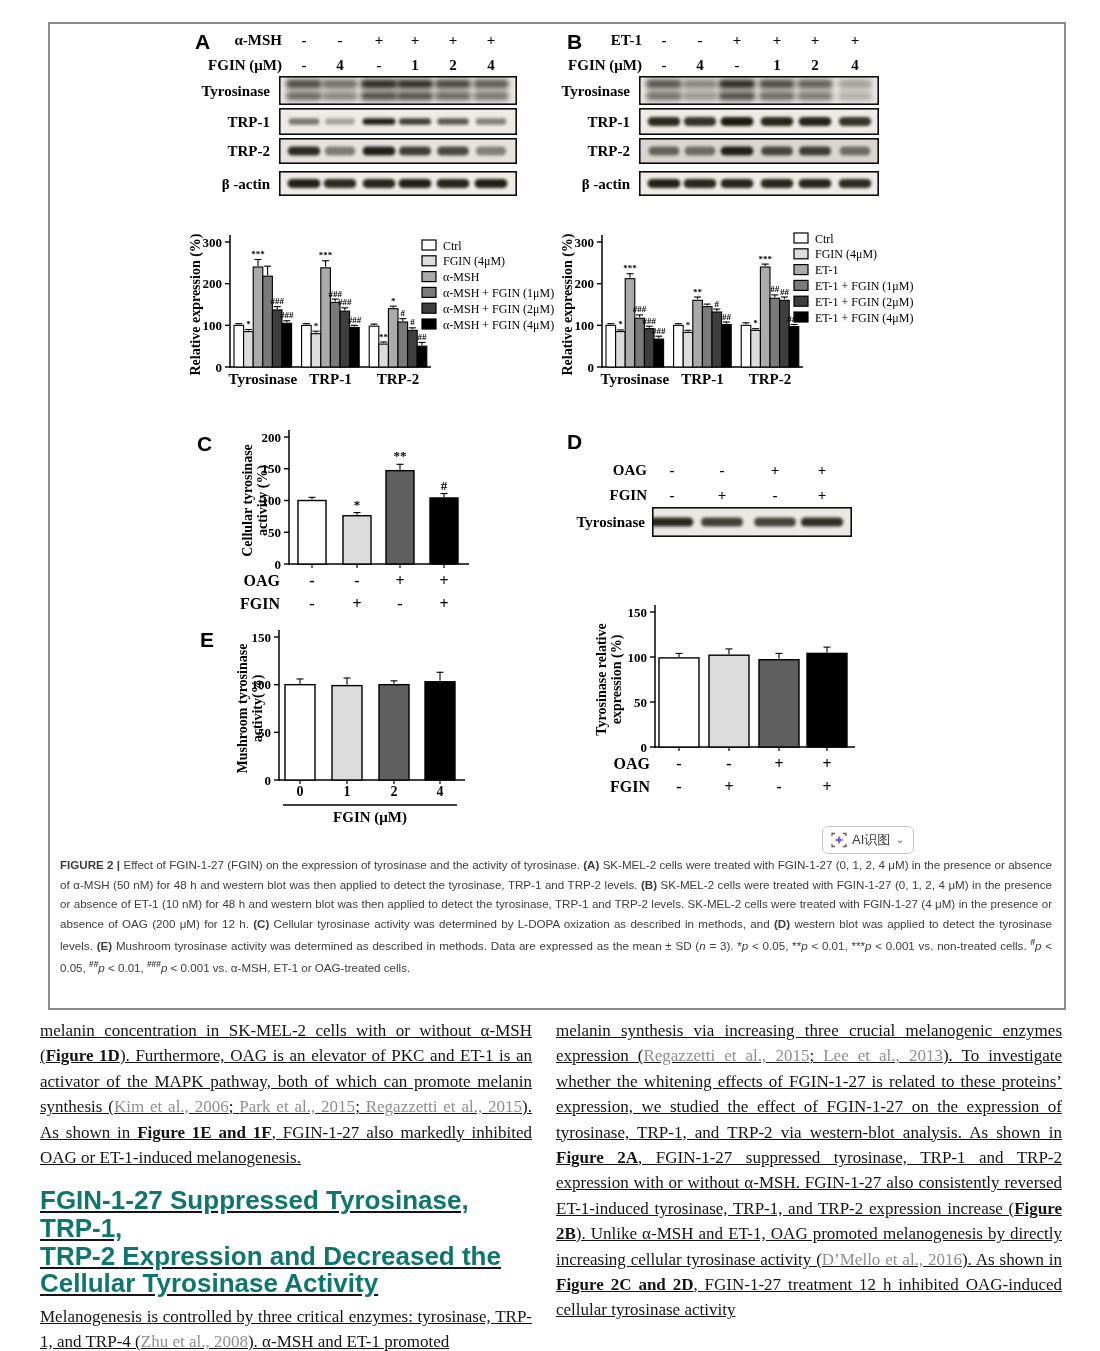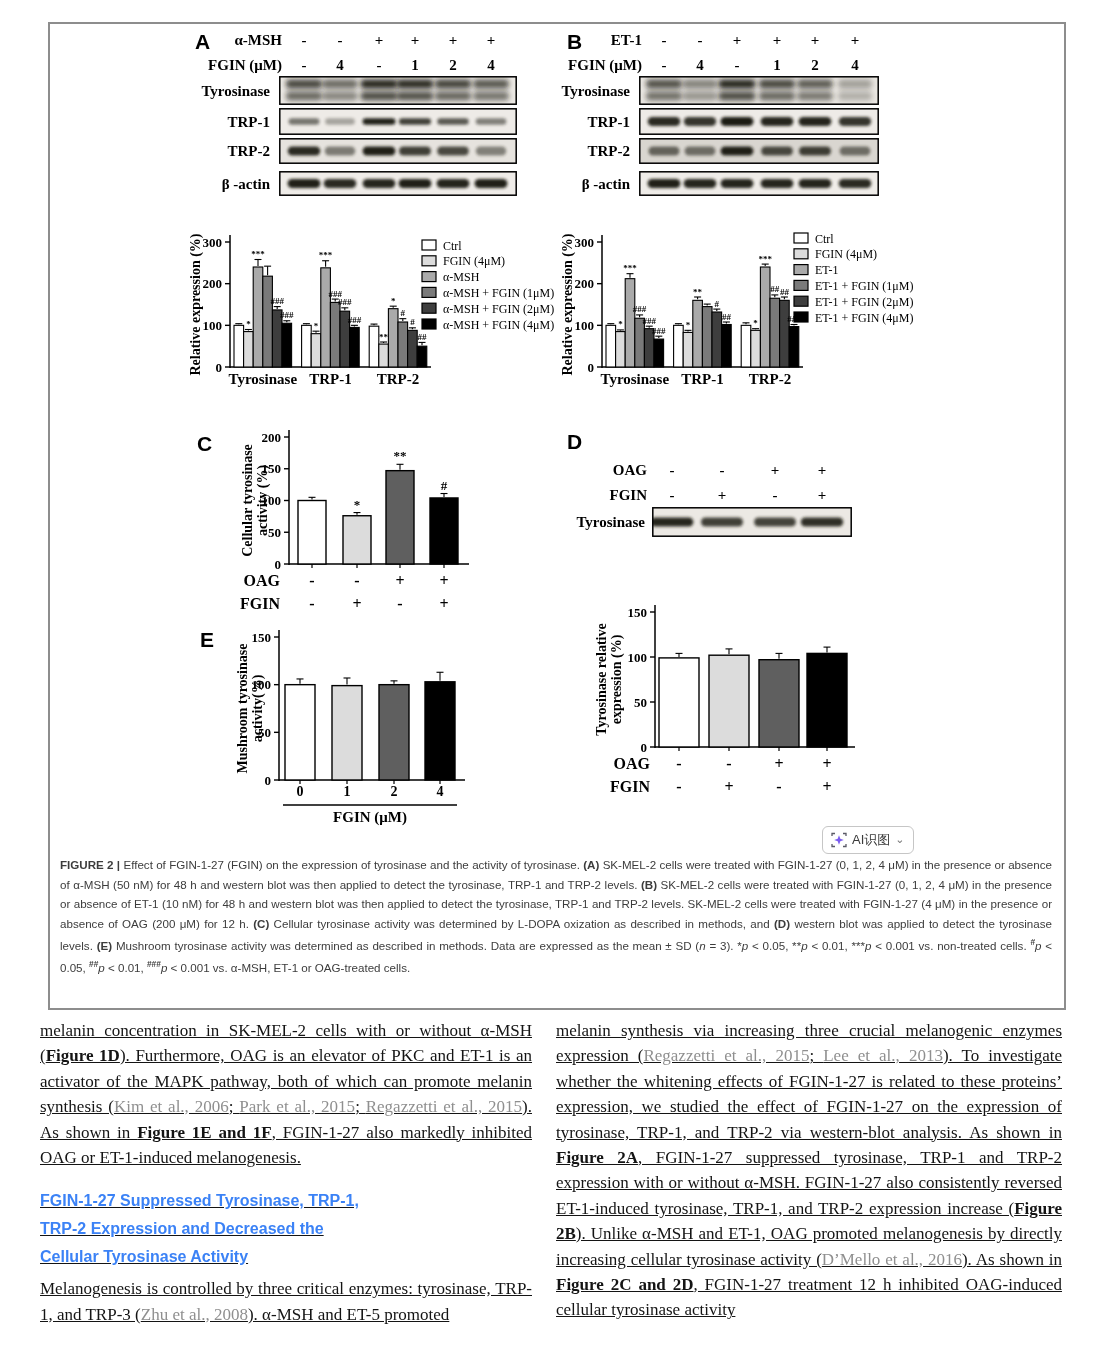--- a/index.html
+++ b/index.html
@@ -24,7 +24,7 @@
   .col{position:absolute;top:1018px;font-size:17px;line-height:25.4px;text-align:justify;color:#141414;text-decoration:underline;}
   #col-left{left:40px;width:492px;}
   #col-right{left:556px;width:506px;}
-  #section-heading{font-family:"Liberation Sans",sans-serif;font-weight:bold;font-size:16px;line-height:27.6px;color:#3b82f6;white-space:pre-line;margin:17px 0 6px 0;text-align:left;}
+  #section-heading{font-family:"Liberation Sans",sans-serif;font-weight:bold;font-size:26px;line-height:27.6px;color:#0f766e;white-space:pre-line;margin:17px 0 6px 0;text-align:left;}
   .rt-b{font-weight:bold;}
   .rt-i{font-style:italic;}
   .rt-cite{color:#8f8f8f;}

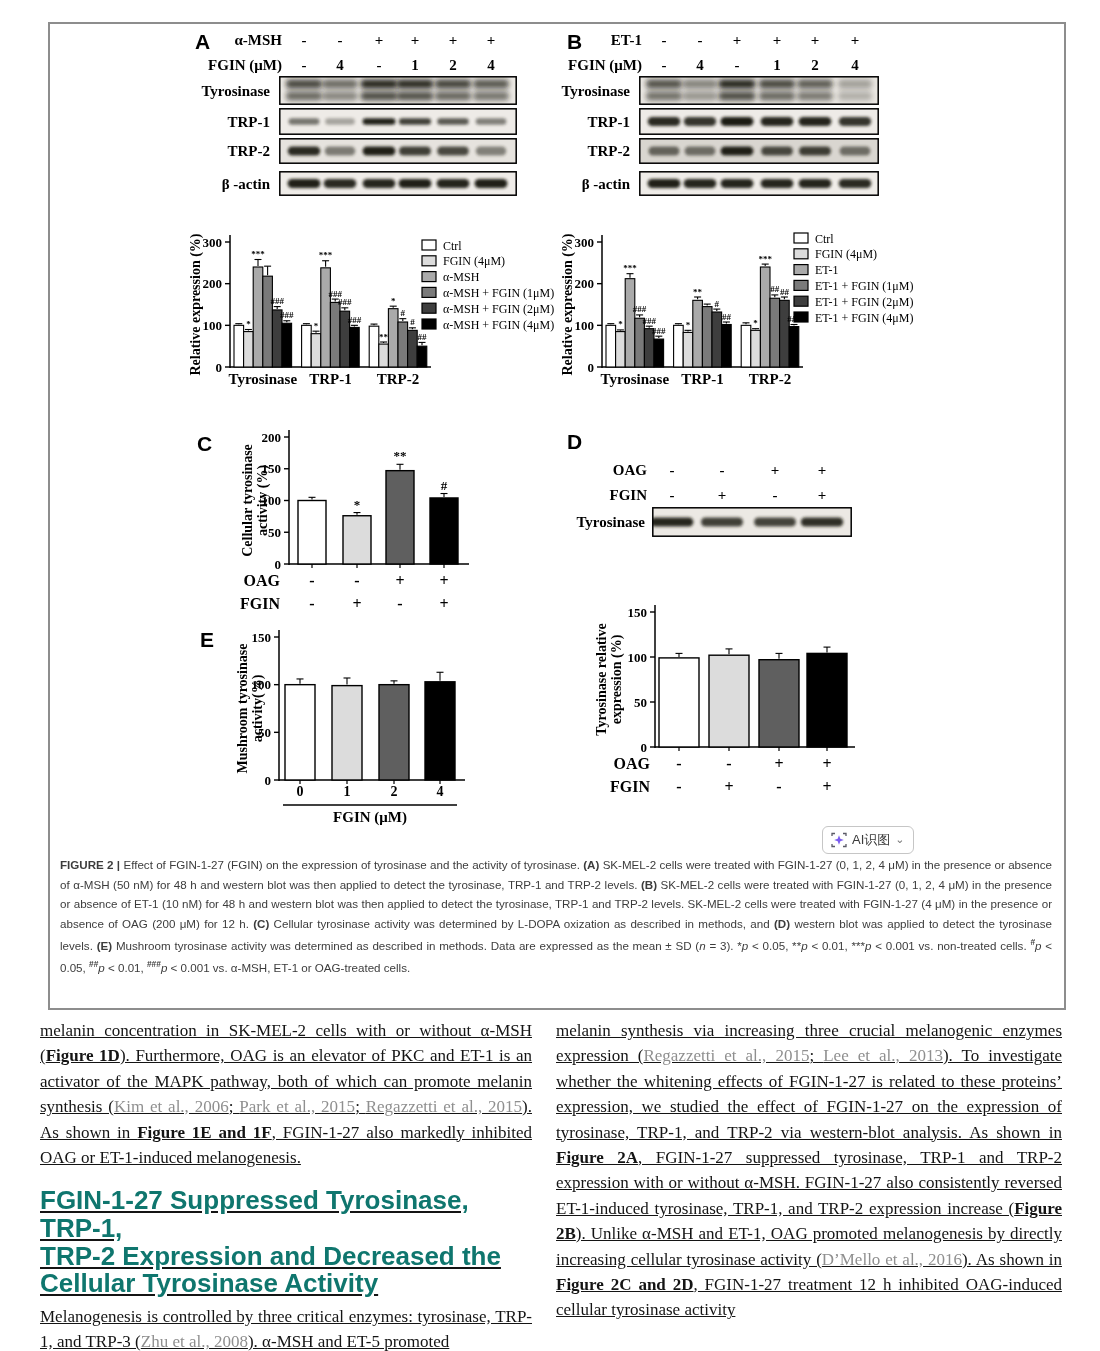--- a/index.html
+++ b/index.html
@@ -560,7 +560,7 @@
   <h2 id="section-heading">FGIN-1-27 Suppressed Tyrosinase, TRP-1,
 TRP-2 Expression and Decreased the
 Cellular Tyrosinase Activity</h2>
-  <p style="margin:0;"><span>Melanogenesis is controlled by three critical enzymes: tyrosinase, TRP-1, and TRP-3 (</span><span class="rt-cite">Zhu et al., 2008</span><span>). α-MSH and ET-5 promoted</span></p>
+  <p style="margin:0;"><span>Melanogenesis is controlled by three critical enzymes: tyrosinase, TRP-1, and TRP-4 (</span><span class="rt-cite">Zhu et al., 2008</span><span>). α-MSH and ET-5 promoted</span></p>
 </div>
 <div class="col" id="col-right">
   <p style="margin:0;"><span>melanin synthesis via increasing three crucial melanogenic enzymes expression (</span><span class="rt-cite">Regazzetti et al., 2015</span><span>; </span><span class="rt-cite">Lee et al., 2013</span><span>). To investigate whether the whitening effects of FGIN-1-27 is related to these proteins’ expression, we studied the effect of FGIN-1-27 on the expression of tyrosinase, TRP-1, and TRP-2 via western-blot analysis. As shown in </span><span class="rt-b">Figure 2A</span><span>, FGIN-1-27 suppressed tyrosinase, TRP-1 and TRP-2 expression with or without α-MSH. FGIN-1-27 also consistently reversed ET-1-induced tyrosinase, TRP-1, and TRP-2 expression increase (</span><span class="rt-b">Figure 2B</span><span>). Unlike α-MSH and ET-1, OAG promoted melanogenesis by directly increasing cellular tyrosinase activity (</span><span class="rt-cite">D’Mello et al., 2016</span><span>). As shown in </span><span class="rt-b">Figure 2C and 2D</span><span>, FGIN-1-27 treatment 12 h inhibited OAG-induced cellular tyrosinase activity</span></p>

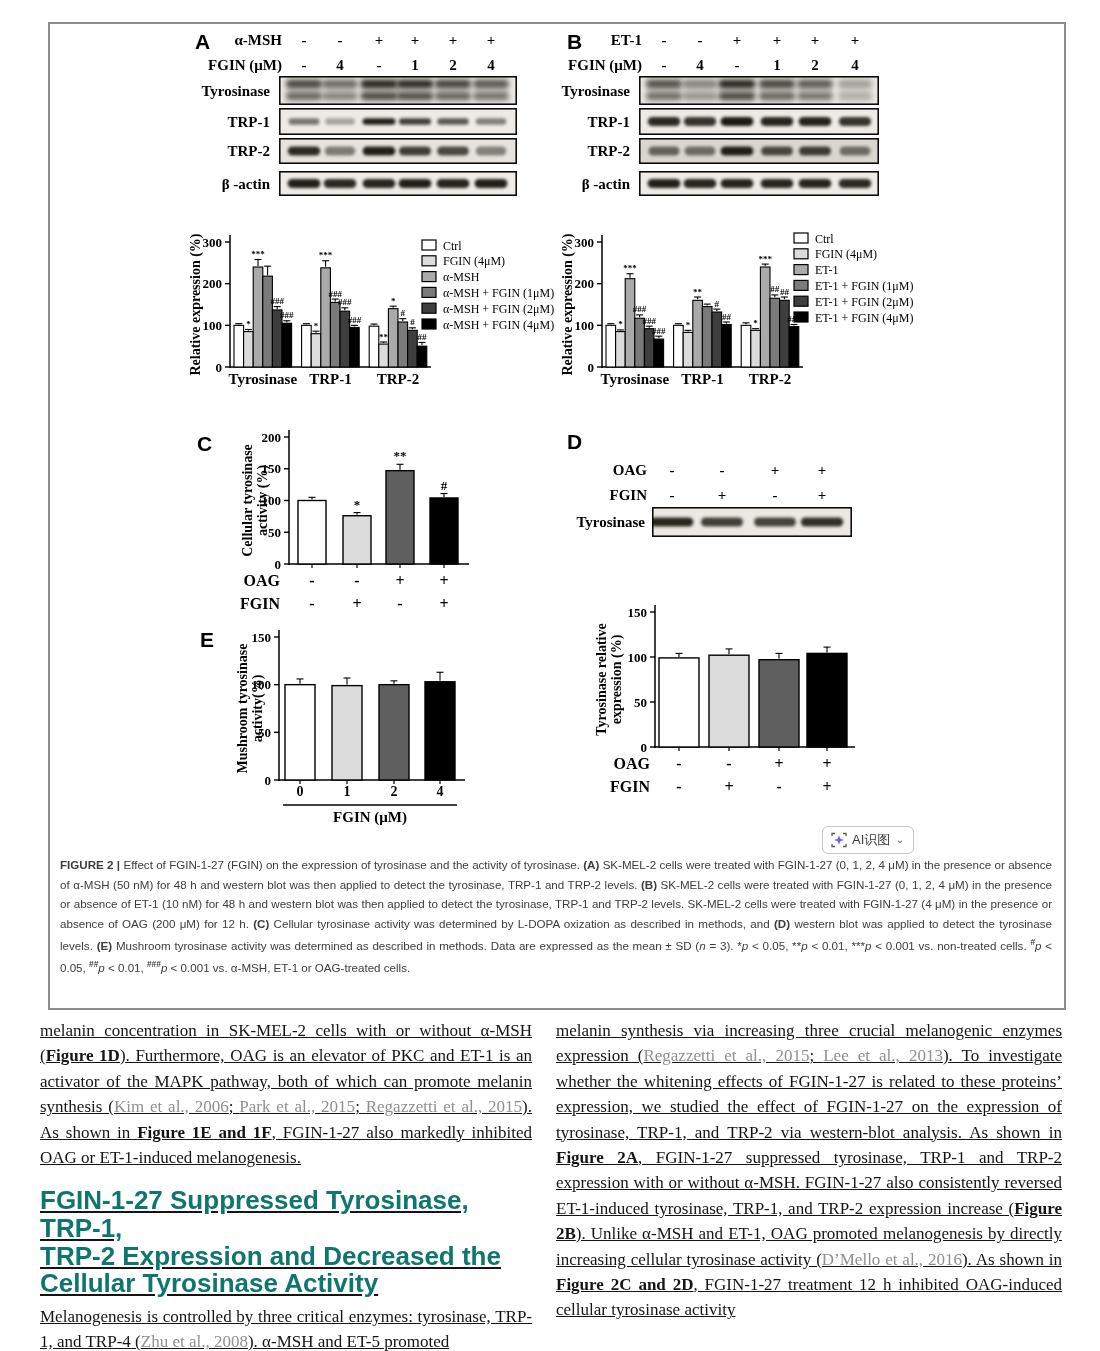--- a/index.html
+++ b/index.html
@@ -560,7 +560,7 @@
   <h2 id="section-heading">FGIN-1-27 Suppressed Tyrosinase, TRP-1,
 TRP-2 Expression and Decreased the
 Cellular Tyrosinase Activity</h2>
-  <p style="margin:0;"><span>Melanogenesis is controlled by three critical enzymes: tyrosinase, TRP-1, and TRP-4 (</span><span class="rt-cite">Zhu et al., 2008</span><span>). α-MSH and ET-5 promoted</span></p>
+  <p style="margin:0;"><span>Melanogenesis is controlled by three critical enzymes: tyrosinase, TRP-1, and TRP-4 (</span><span class="rt-cite">Zhu et al., 2008</span><span>). α-MSH and ET-1 promoted</span></p>
 </div>
 <div class="col" id="col-right">
   <p style="margin:0;"><span>melanin synthesis via increasing three crucial melanogenic enzymes expression (</span><span class="rt-cite">Regazzetti et al., 2015</span><span>; </span><span class="rt-cite">Lee et al., 2013</span><span>). To investigate whether the whitening effects of FGIN-1-27 is related to these proteins’ expression, we studied the effect of FGIN-1-27 on the expression of tyrosinase, TRP-1, and TRP-2 via western-blot analysis. As shown in </span><span class="rt-b">Figure 2A</span><span>, FGIN-1-27 suppressed tyrosinase, TRP-1 and TRP-2 expression with or without α-MSH. FGIN-1-27 also consistently reversed ET-1-induced tyrosinase, TRP-1, and TRP-2 expression increase (</span><span class="rt-b">Figure 2B</span><span>). Unlike α-MSH and ET-1, OAG promoted melanogenesis by directly increasing cellular tyrosinase activity (</span><span class="rt-cite">D’Mello et al., 2016</span><span>). As shown in </span><span class="rt-b">Figure 2C and 2D</span><span>, FGIN-1-27 treatment 12 h inhibited OAG-induced cellular tyrosinase activity</span></p>

